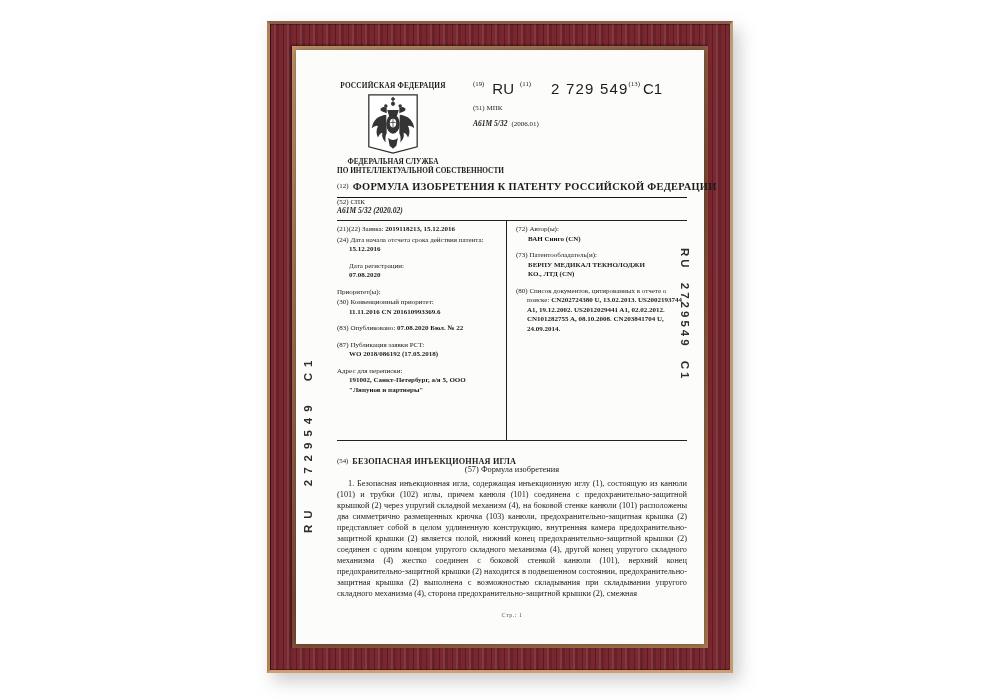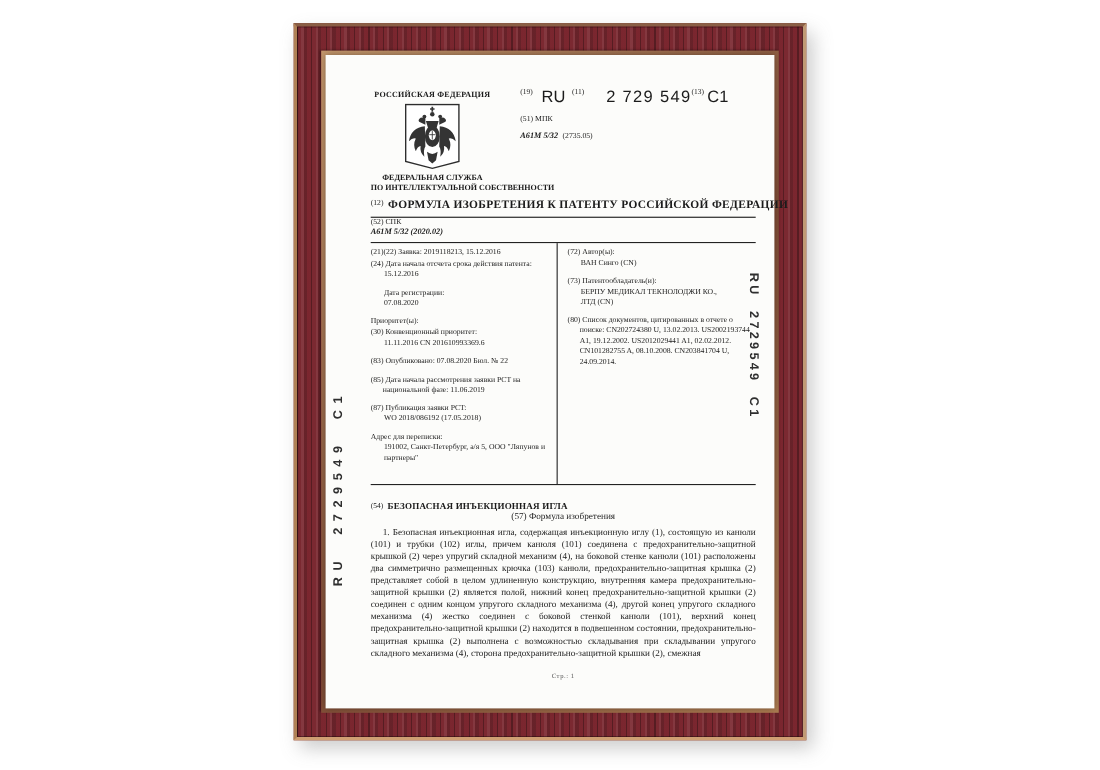--- a/index.html
+++ b/index.html
@@ -132,7 +132,7 @@
                 <div class="lbl7">(51) МПК</div>
                 <div>
                   <span class="code-it">A61M 5/32</span>
-                  <span class="lbl7">(2735.05)</span>
+                  <span class="lbl7">(2006.01)</span>
                 </div>
               </div>
             </div>

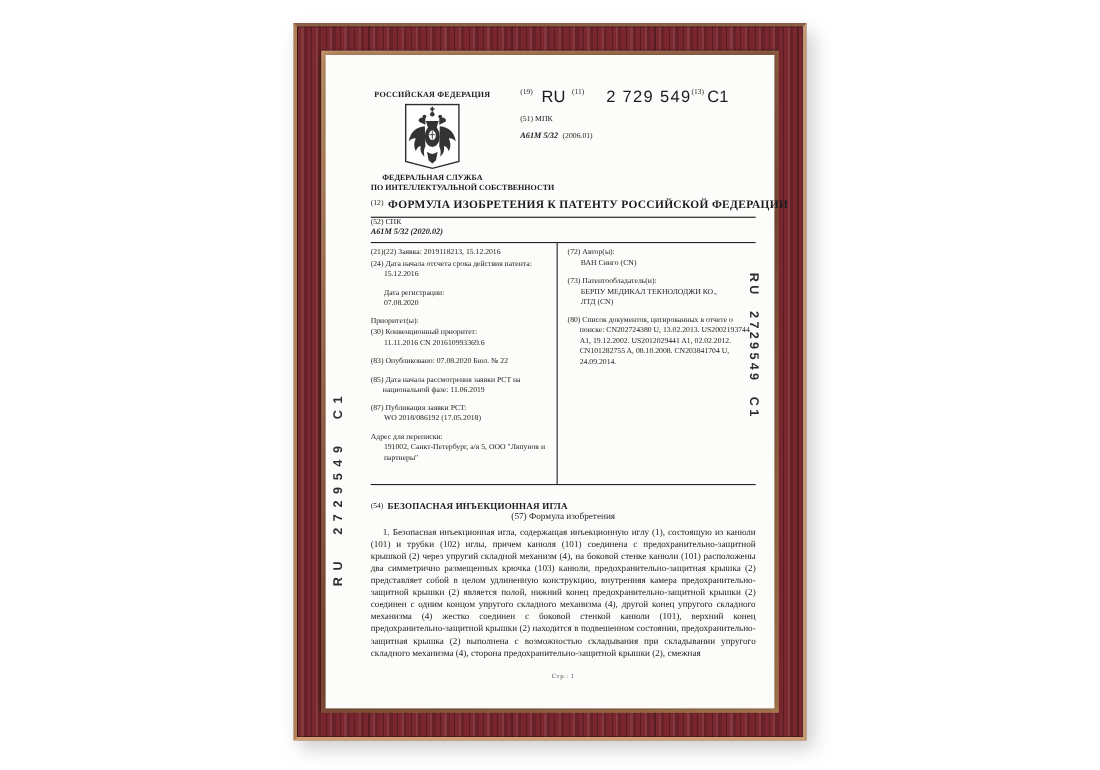--- a/index.html
+++ b/index.html
@@ -66,7 +66,7 @@
   .ind{padding-left:12px;}
   .hang{padding-left:11px;text-indent:-11px;}
   .w73{display:block;max-width:126px;}
-  b{font-weight:400;}
+  b{font-weight:700;}
 
   .sect54{position:absolute;top:400px;left:0;white-space:nowrap;}
   .tag54{font-size:6.8px;vertical-align:1px;}

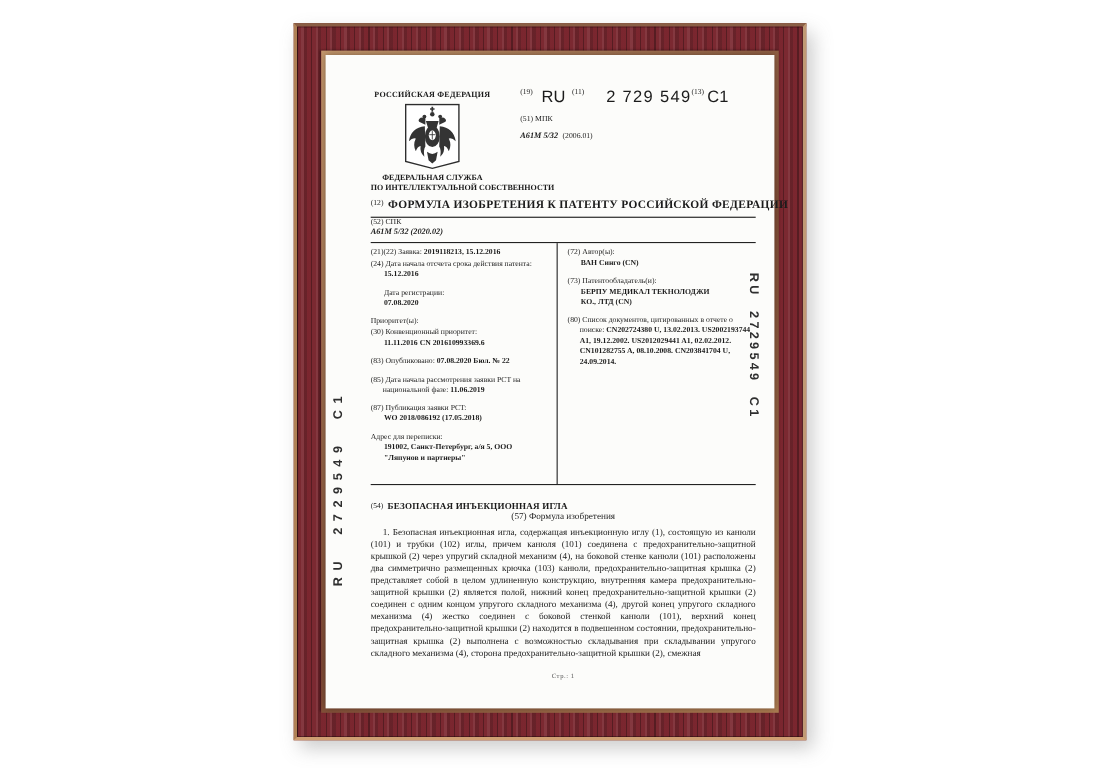--- a/index.html
+++ b/index.html
@@ -171,10 +171,6 @@
                 <span>(83) Опубликовано:</span>
                 <b>07.08.2020 Бюл. № 22</b>
               </p>
-              <p class="entry gap hang">
-                <span>(85) Дата начала рассмотрения заявки PCT на национальной фазе:</span>
-                <b>11.06.2019</b>
-              </p>
               <p class="entry gap">
                 <span class="blk">(87) Публикация заявки PCT:</span>
                 <b class="blk ind">WO 2018/086192 (17.05.2018)</b>

